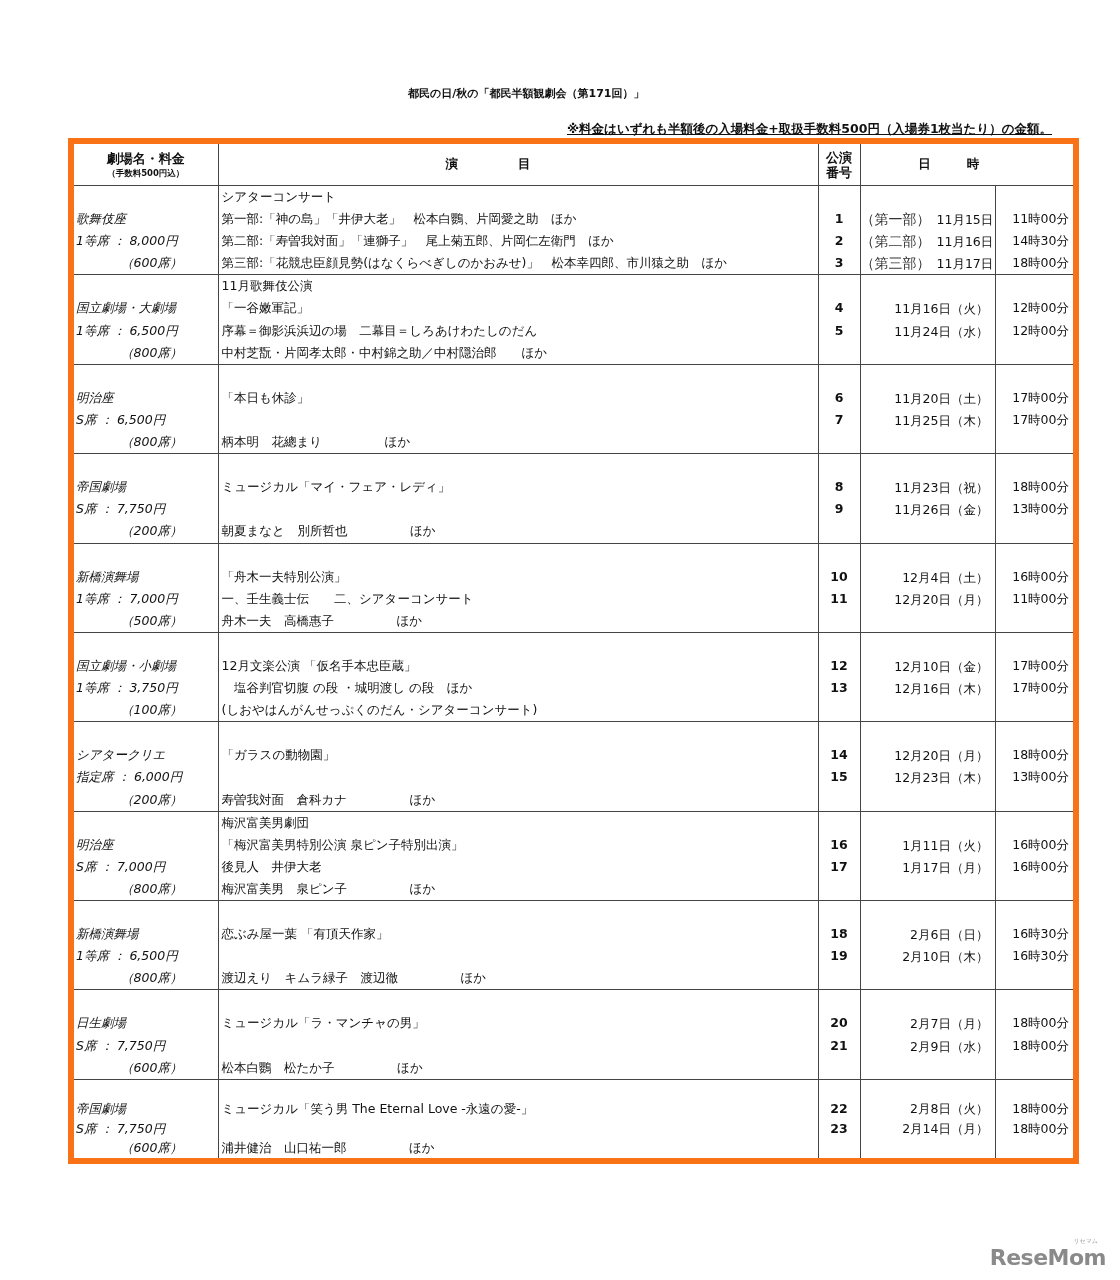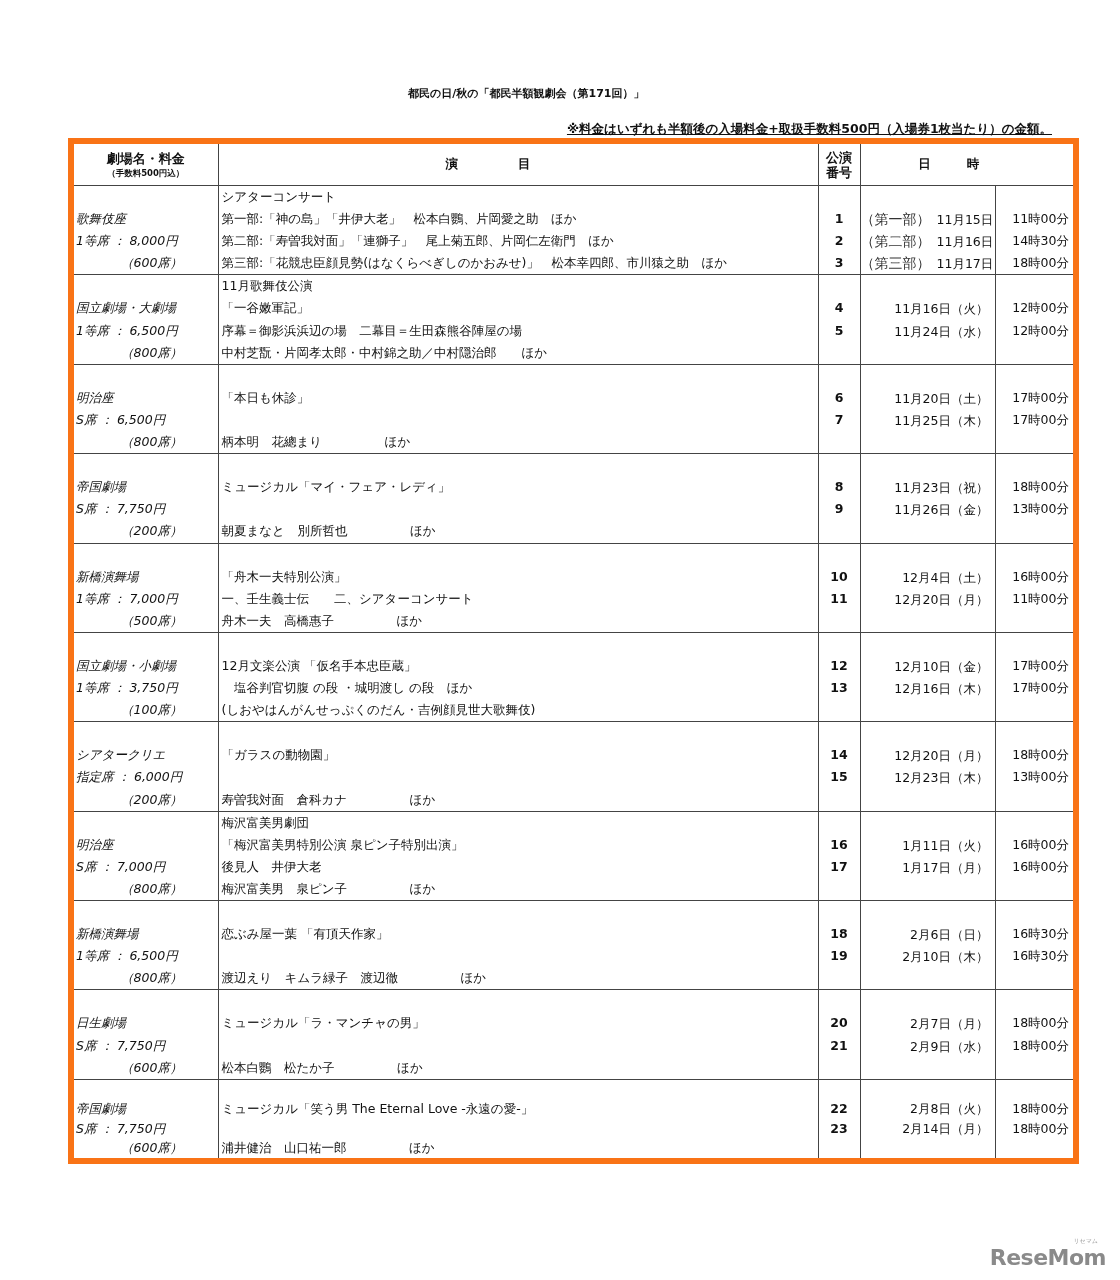--- a/index.html
+++ b/index.html
@@ -102,7 +102,7 @@
         <td class="prog">
           <div class="line">11月歌舞伎公演</div>
           <div class="line">「一谷嫩軍記」</div>
-          <div class="line">序幕＝御影浜浜辺の場　二幕目＝生田森熊谷陣屋の場</div>
+          <div class="line">序幕＝御影浜浜辺の場　二幕目＝しろあけわたしのだん</div>
           <div class="line">中村芝翫・片岡孝太郎・中村錦之助／中村隠治郎　　ほか</div>
         </td>
         <td class="no">

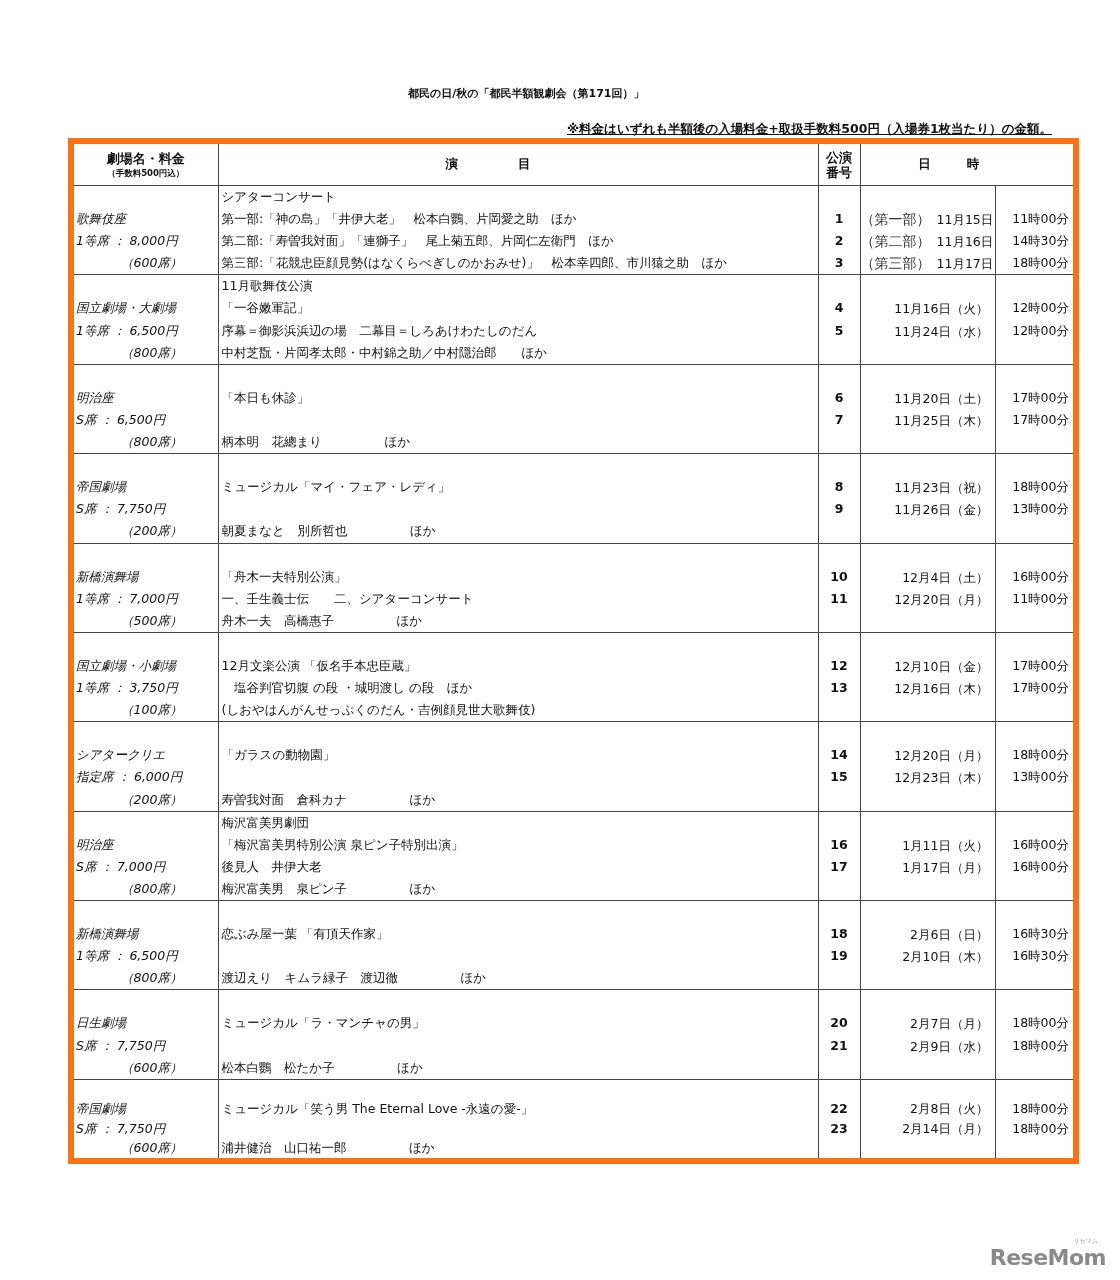--- a/index.html
+++ b/index.html
@@ -231,7 +231,7 @@
           <div class="line"></div>
           <div class="line">12月文楽公演 「仮名手本忠臣蔵」</div>
           <div class="line">　塩谷判官切腹 の段 ・城明渡し の段　ほか</div>
-          <div class="line">(しおやはんがんせっぷくのだん・吉例顔見世大歌舞伎)</div>
+          <div class="line">(しおやはんがんせっぷくのだん・シアターコンサート)</div>
         </td>
         <td class="no">
           <div class="line"></div>

